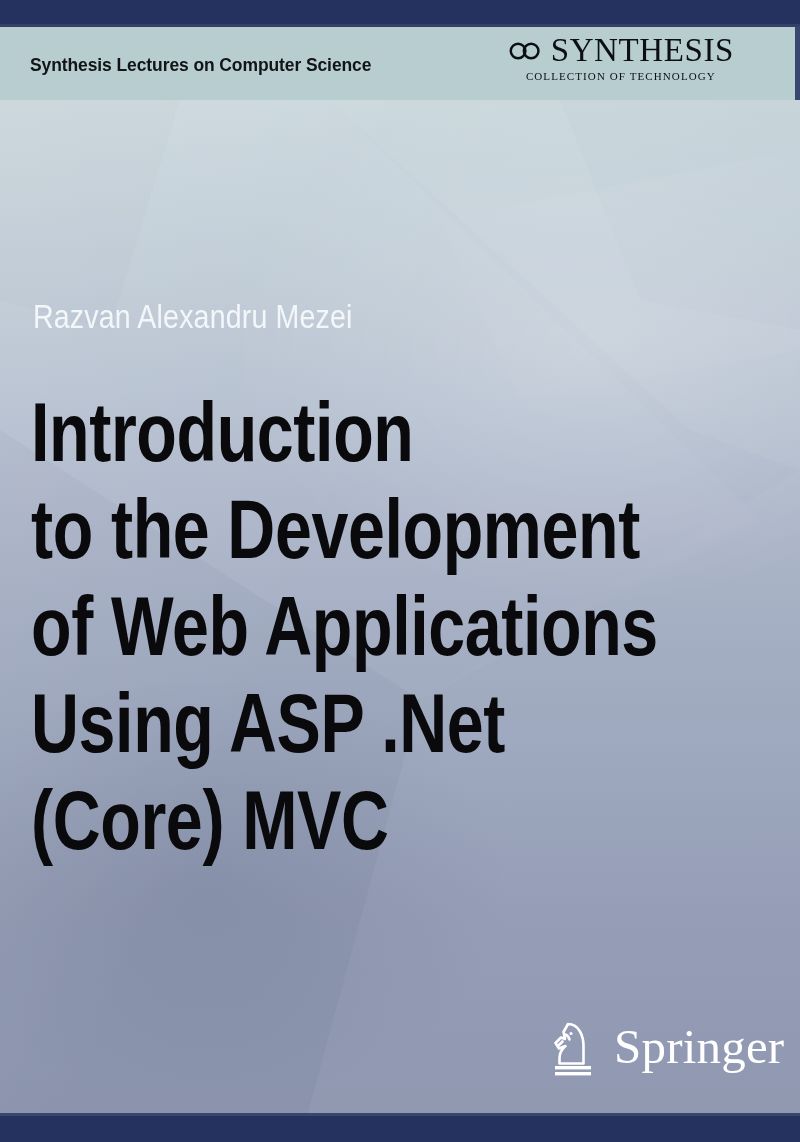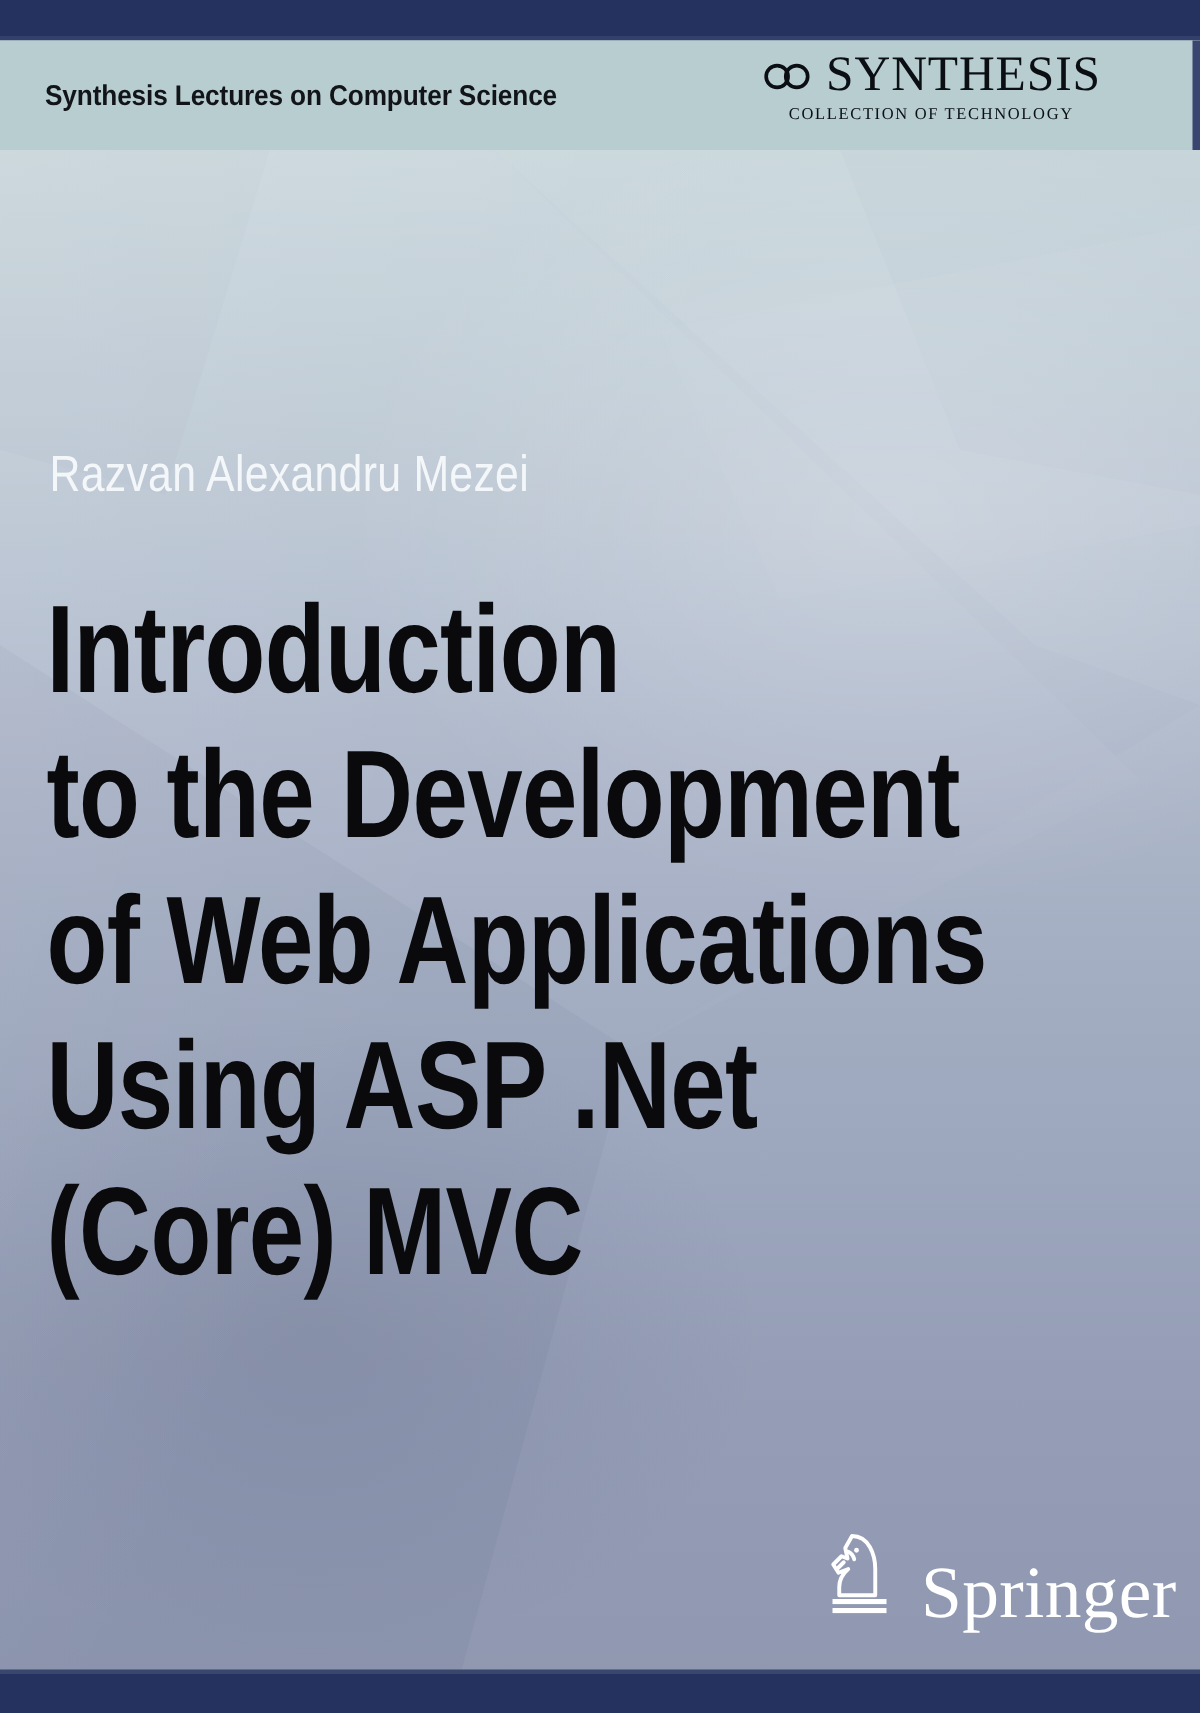--- a/index.html
+++ b/index.html
@@ -171,7 +171,6 @@
     left: 546px;
     top: 1020px;
     display: flex;
-    align-items: flex-end;
     gap: 14px;
   }
   .knight-icon {

